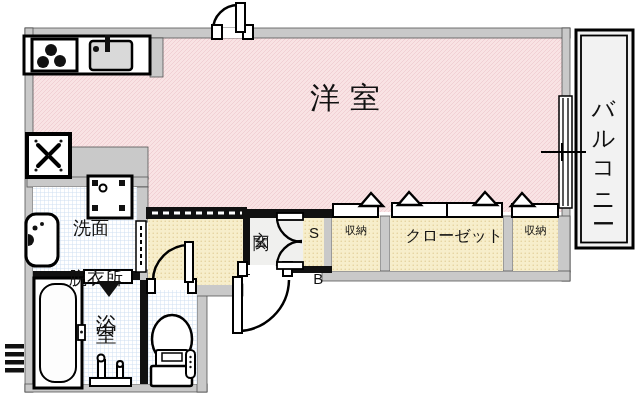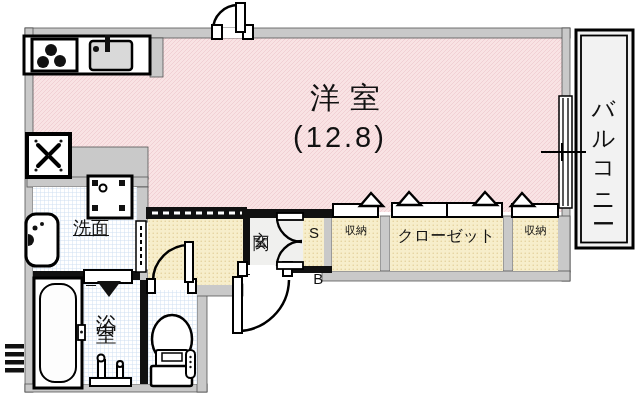--- a/index.html
+++ b/index.html
@@ -227,7 +227,6 @@
 </svg>
 
 <div class="lbl room-title center" style="left:245px;top:79px;width:190px;">洋室</div>
-<div class="lbl room-size center" style="left:245px;top:119px;width:190px;">(12.8)</div>
 
 <div class="lbl vert balc center" style="left:586px;top:50px;height:200px;width:32px;">バルコニー</div>
 

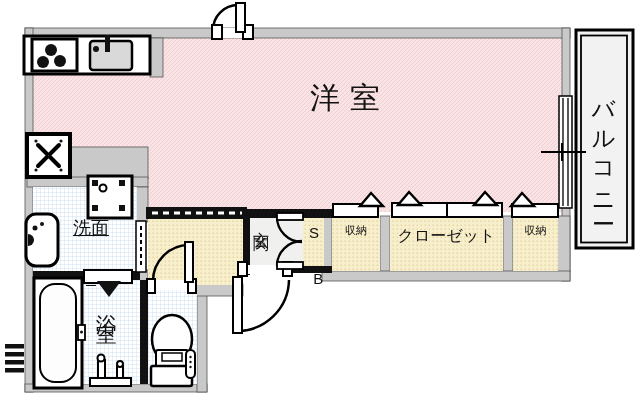--- a/index.html
+++ b/index.html
@@ -230,7 +230,7 @@
 
 <div class="lbl vert balc center" style="left:586px;top:50px;height:200px;width:32px;">バルコニー</div>
 
-<div class="lbl center" style="left:52px;top:216px;width:78px;font-size:18px;line-height:25px;text-decoration:underline;"><span>洗面</span><br>
+<div class="lbl center" style="left:52px;top:216px;width:78px;font-size:18px;line-height:25px;"><span>洗面</span><br>
   </div>
 
 <div class="lbl vert" style="left:93px;top:297px;height:80px;font-size:21px;letter-spacing:9px;">浴室</div>

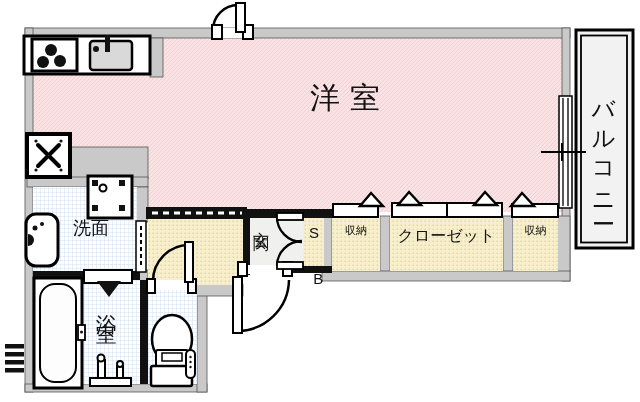--- a/index.html
+++ b/index.html
@@ -242,7 +242,7 @@
   <span>B</span></div>
 
 <div class="lbl small center" style="left:330px;top:224px;width:52px;">収納</div>
-<div class="lbl center" style="left:390px;top:226px;width:113px;font-size:16px;">クローゼット</div>
+<div class="lbl center" style="left:390px;top:226px;width:113px;font-size:16px;padding-left:8px;">クローゼット</div>
 <div class="lbl small center" style="left:511px;top:224px;width:49px;">収納</div>
 
 </div>

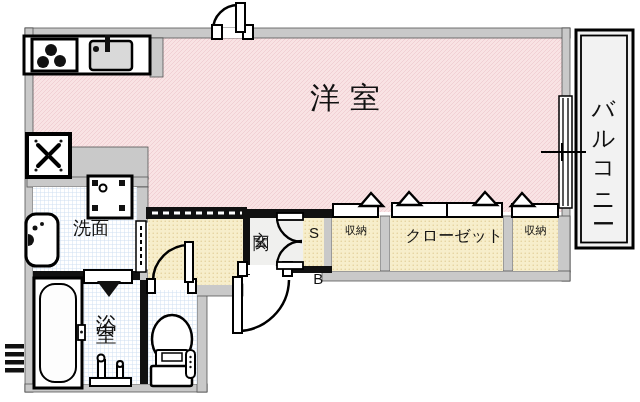--- a/index.html
+++ b/index.html
@@ -231,7 +231,7 @@
 <div class="lbl vert balc center" style="left:586px;top:50px;height:200px;width:32px;">バルコニー</div>
 
 <div class="lbl center" style="left:52px;top:216px;width:78px;font-size:18px;line-height:25px;"><span>洗面</span><br>
-  </div>
+  <span>脱衣所</span></div>
 
 <div class="lbl vert" style="left:93px;top:297px;height:80px;font-size:21px;letter-spacing:9px;">浴室</div>
 

